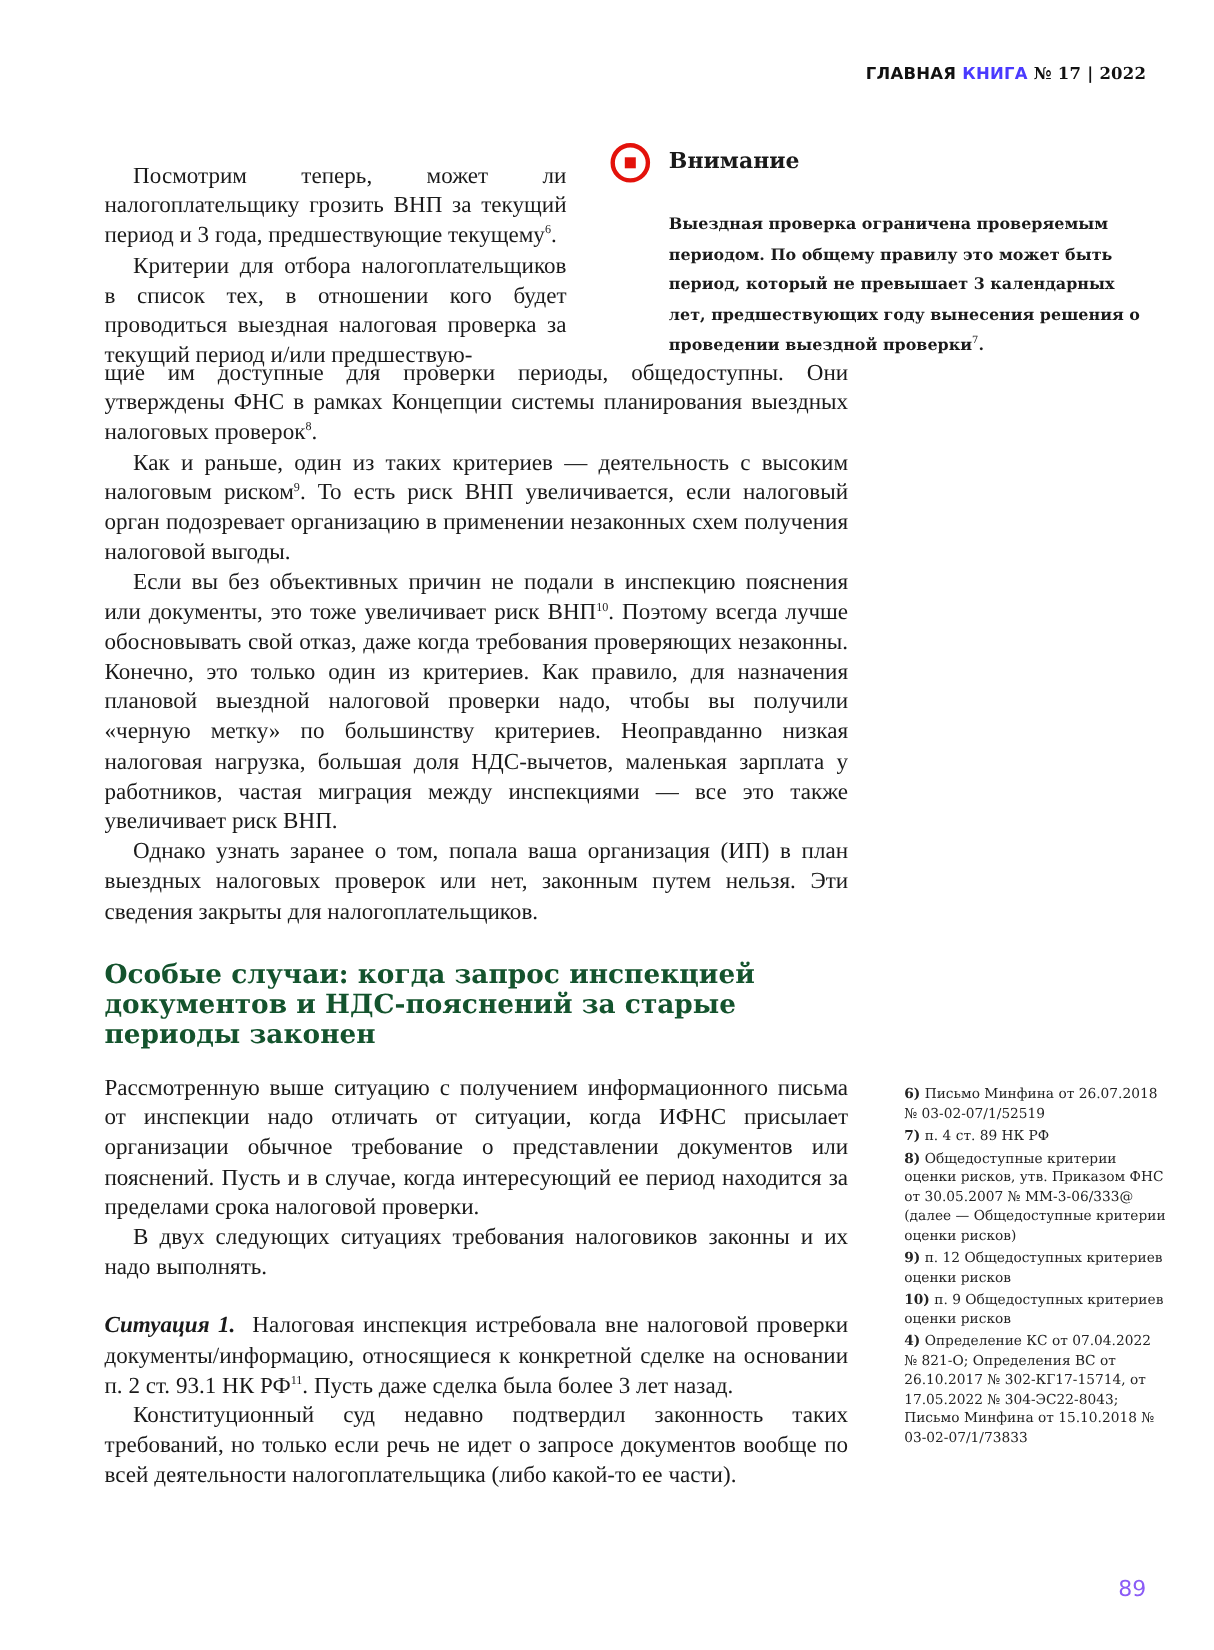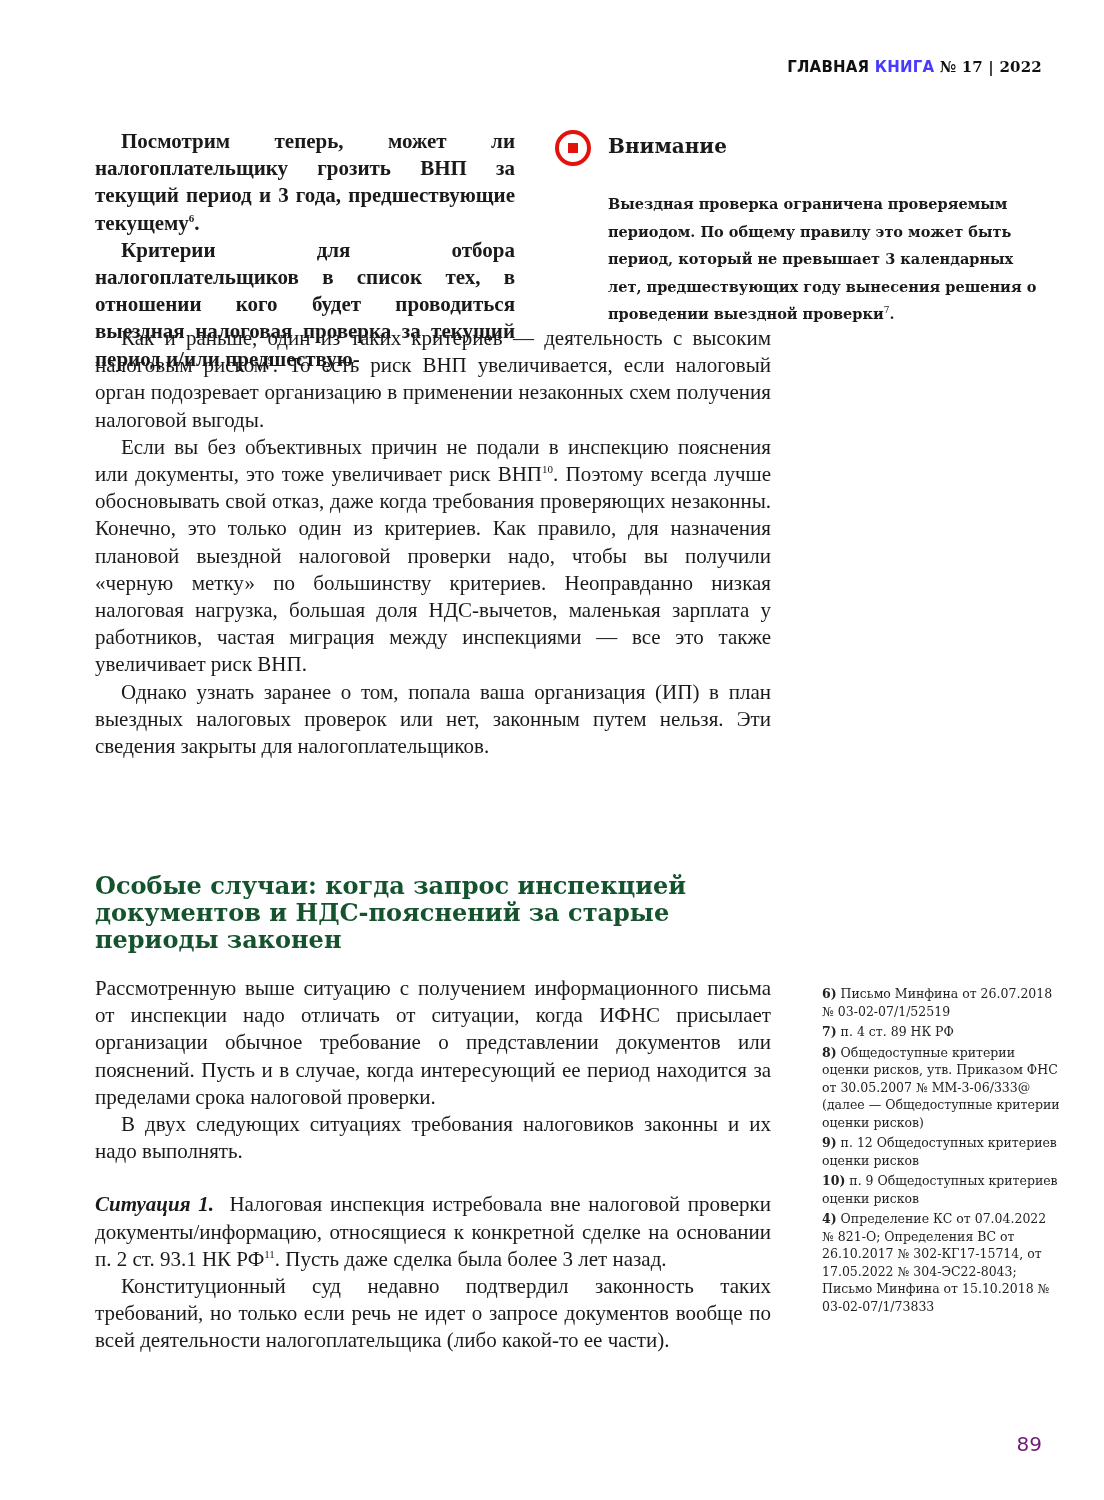--- a/index.html
+++ b/index.html
@@ -16,7 +16,7 @@
   .body-text p.noindent { text-indent:0; }
   .body-text sup { font-size:11px; line-height:0; vertical-align:super; }
 
-  .col-top { position:absolute; left:95px; top:128px; width:420px; font-size:21px; line-height:27.2px; text-align:justify;font-weight:bold; }
+  .col-top { position:absolute; left:95px; top:146px; width:420px; font-size:21px; line-height:27.2px; text-align:justify; }
   .col-top p { margin:0; text-indent:26px; }
   .col-top sup { font-size:11px; line-height:0; }
 

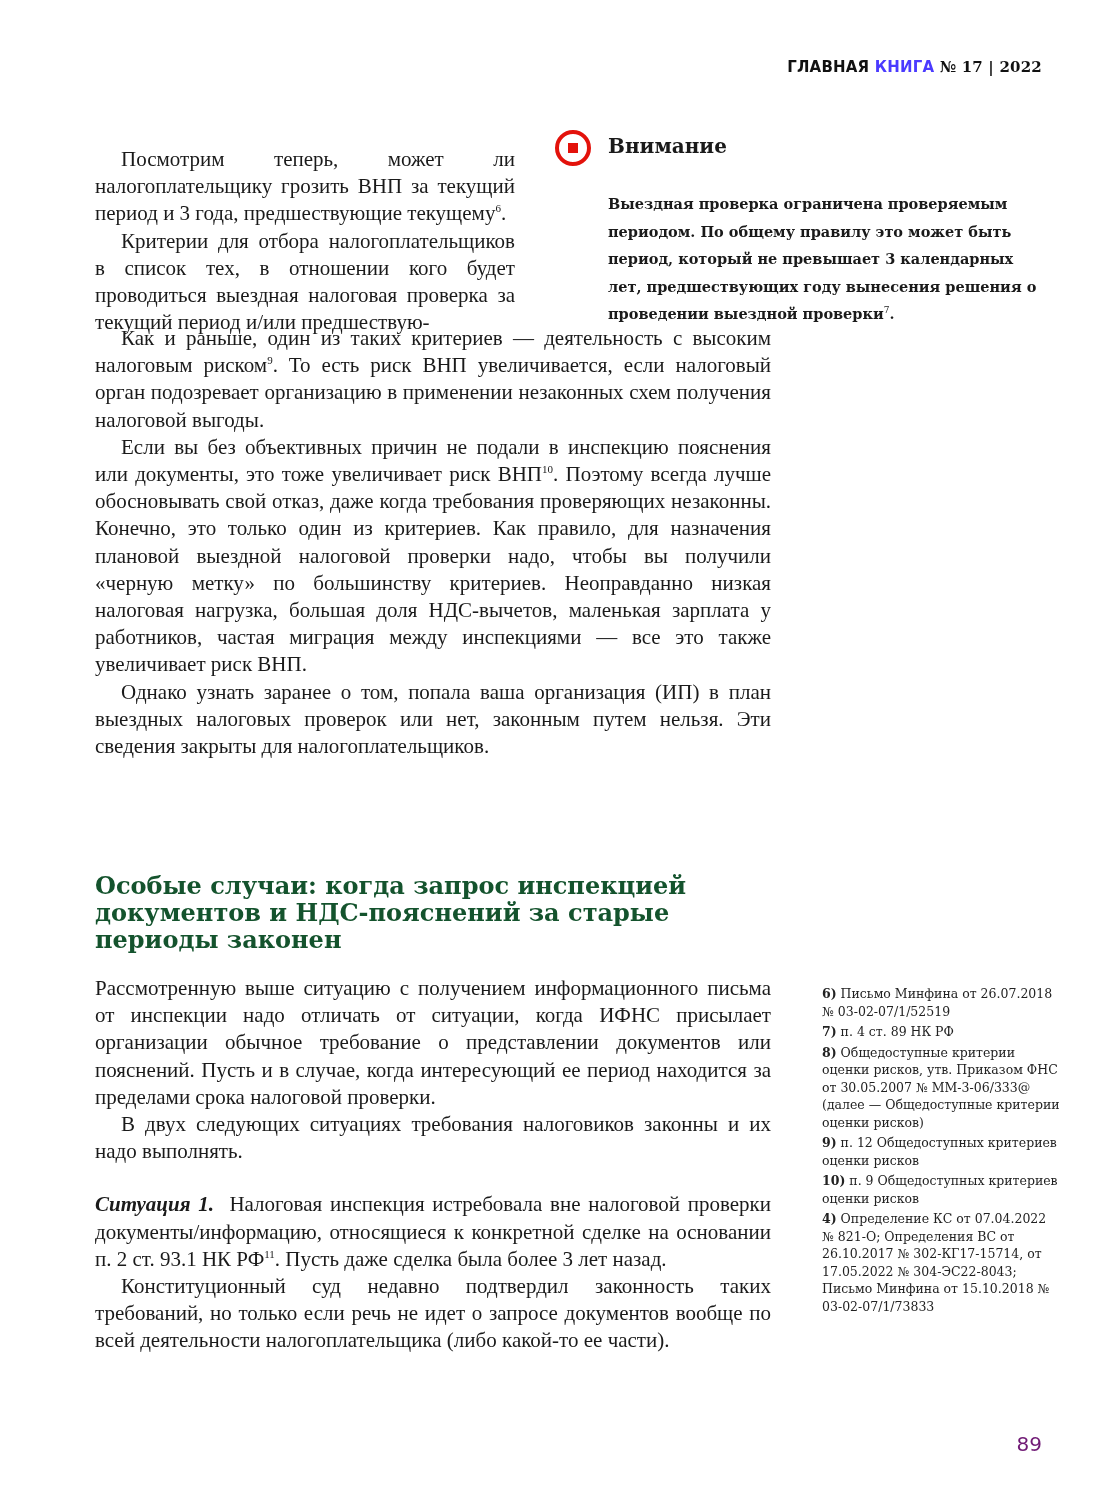--- a/index.html
+++ b/index.html
@@ -62,6 +62,7 @@
 </div>
 
 <div class="body-text" style="top:325px;">
+  <p class="noindent"><span>щие им доступные для проверки периоды, общедоступны. Они утверждены ФНС в рамках Концепции системы планирования выездных налоговых проверок</span><sup>8</sup><span>.</span></p>
   <p><span>Как и раньше, один из таких критериев — деятельность с высоким налоговым риском</span><sup>9</sup><span>. То есть риск ВНП увеличивается, если налоговый орган подозревает организацию в применении незаконных схем получения налоговой выгоды.</span></p>
   <p><span>Если вы без объективных причин не подали в инспекцию пояснения или документы, это тоже увеличивает риск ВНП</span><sup>10</sup><span>. Поэтому всегда лучше обосновывать свой отказ, даже когда требования проверяющих незаконны. Конечно, это только один из критериев. Как правило, для назначения плановой выездной налоговой проверки надо, чтобы вы получили «черную метку» по большинству критериев. Неоправданно низкая налоговая нагрузка, большая доля НДС-вычетов, маленькая зарплата у работников, частая миграция между инспекциями — все это также увеличивает риск ВНП.</span></p>
   <p>Однако узнать заранее о том, попала ваша организация (ИП) в план выездных налоговых проверок или нет, законным путем нельзя. Эти сведения закрыты для налогоплательщиков.</p>

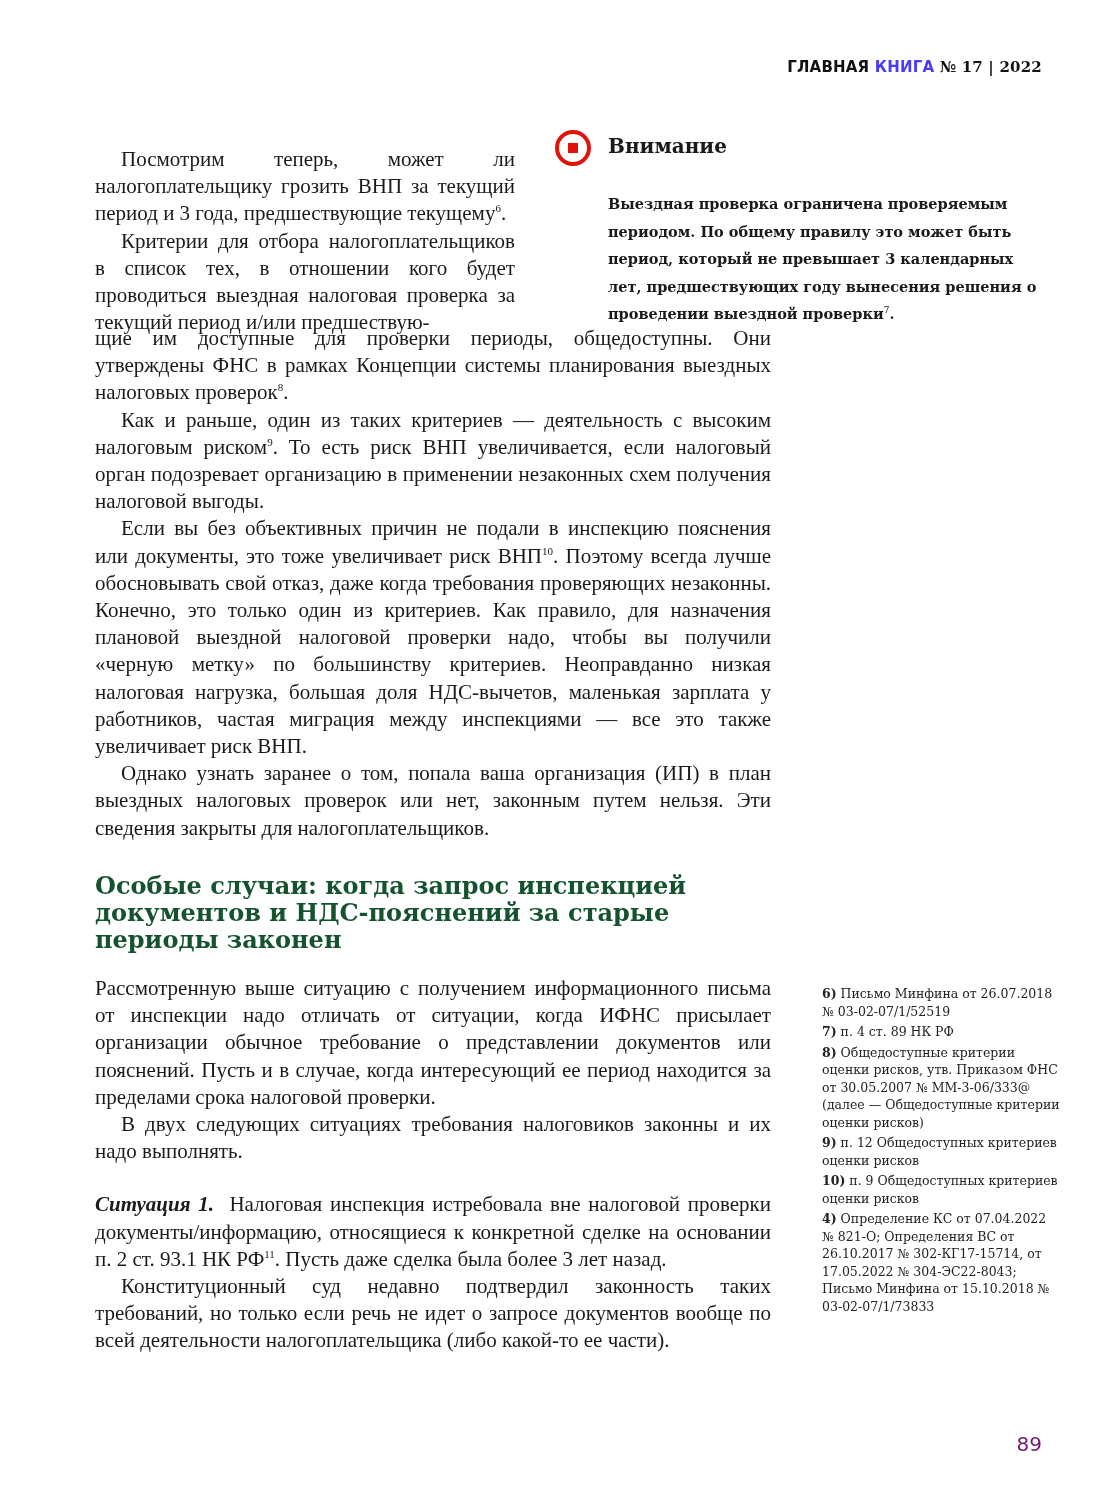--- a/index.html
+++ b/index.html
@@ -39,7 +39,7 @@
   .fn { margin:0 0 3px 0; }
   .fn b { font-weight:bold; }
 
-  .page-number { position:absolute; right:62px; top:1432px; font-family:"DejaVu Sans", sans-serif; font-size:20px; color:#701a75; }
+  .page-number { position:absolute; right:62px; top:1432px; font-family:"DejaVu Sans", sans-serif; font-size:20px; color:#8b5cf6; }
 </style>
 </head>
 <body style="--accent:#4a3aff;">

